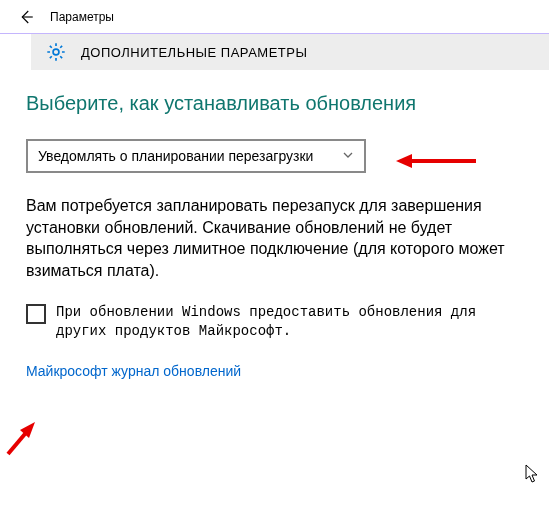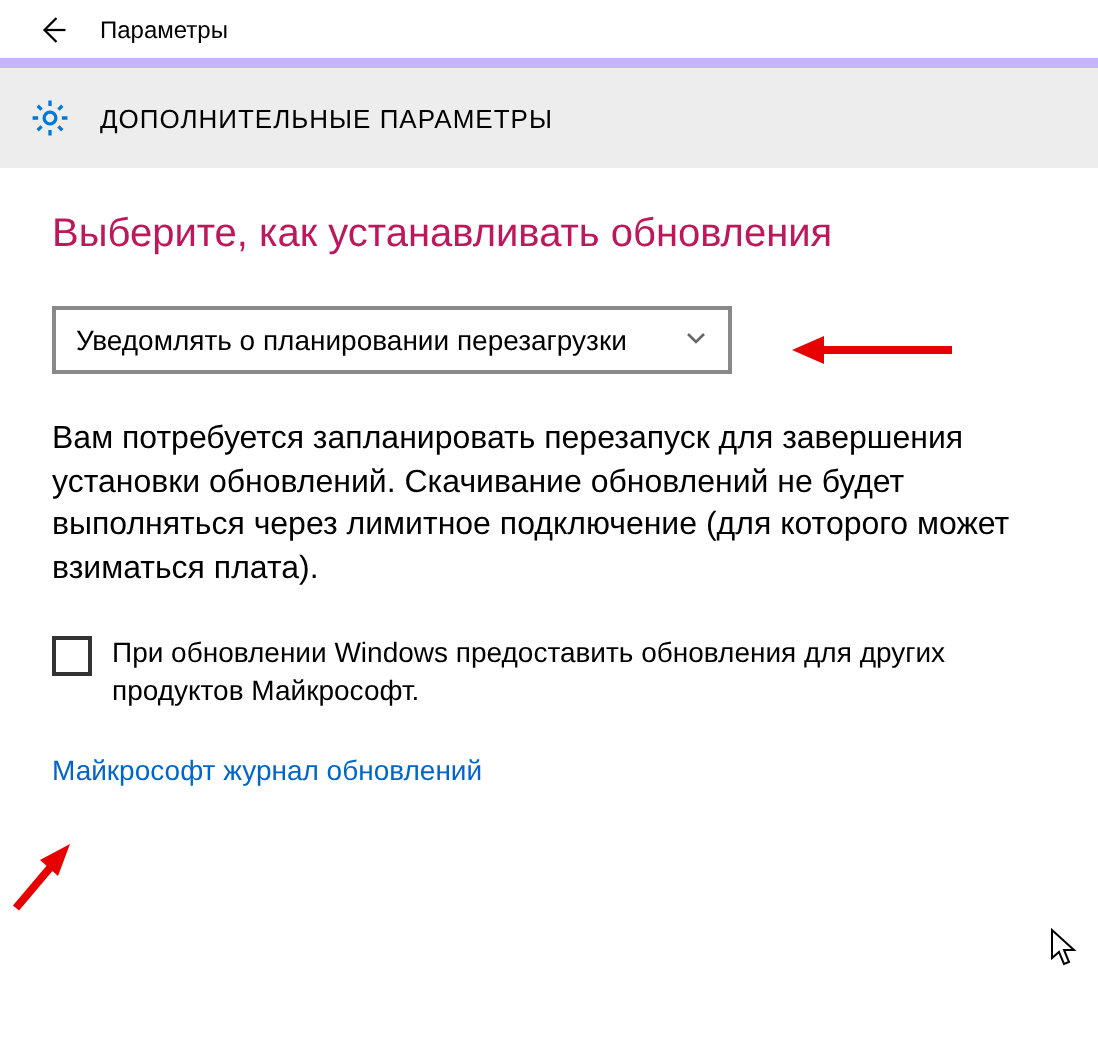--- a/index.html
+++ b/index.html
@@ -19,7 +19,7 @@
       display: flex;
       align-items: center;
       padding: 0 8px;
-      border-bottom: 5px solid #c4b5fd;
+      border-bottom: 1px solid #c4b5fd;
     }
     .back-btn {
       width: 36px;

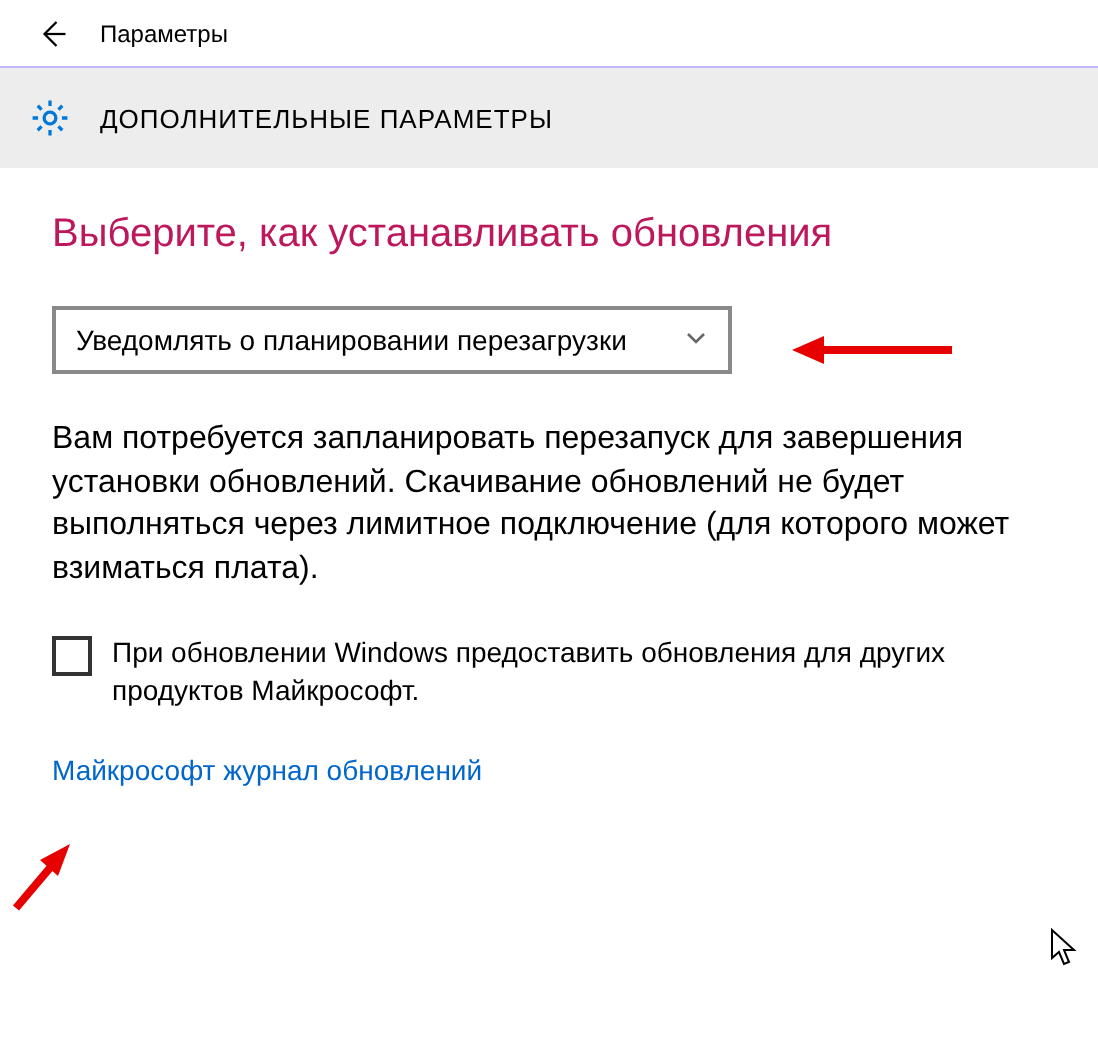--- a/index.html
+++ b/index.html
@@ -37,11 +37,12 @@
     }
     .header {
       background: #ededed;
-      height: 50px;
+      height: 36px;
       display: flex;
       align-items: center;
       padding: 0 14px;
       gap: 14px;
+      margin-left: 31px;
     }
     .gear-icon { color: #0078D7; display:flex; align-items:center; }
     .header-title {

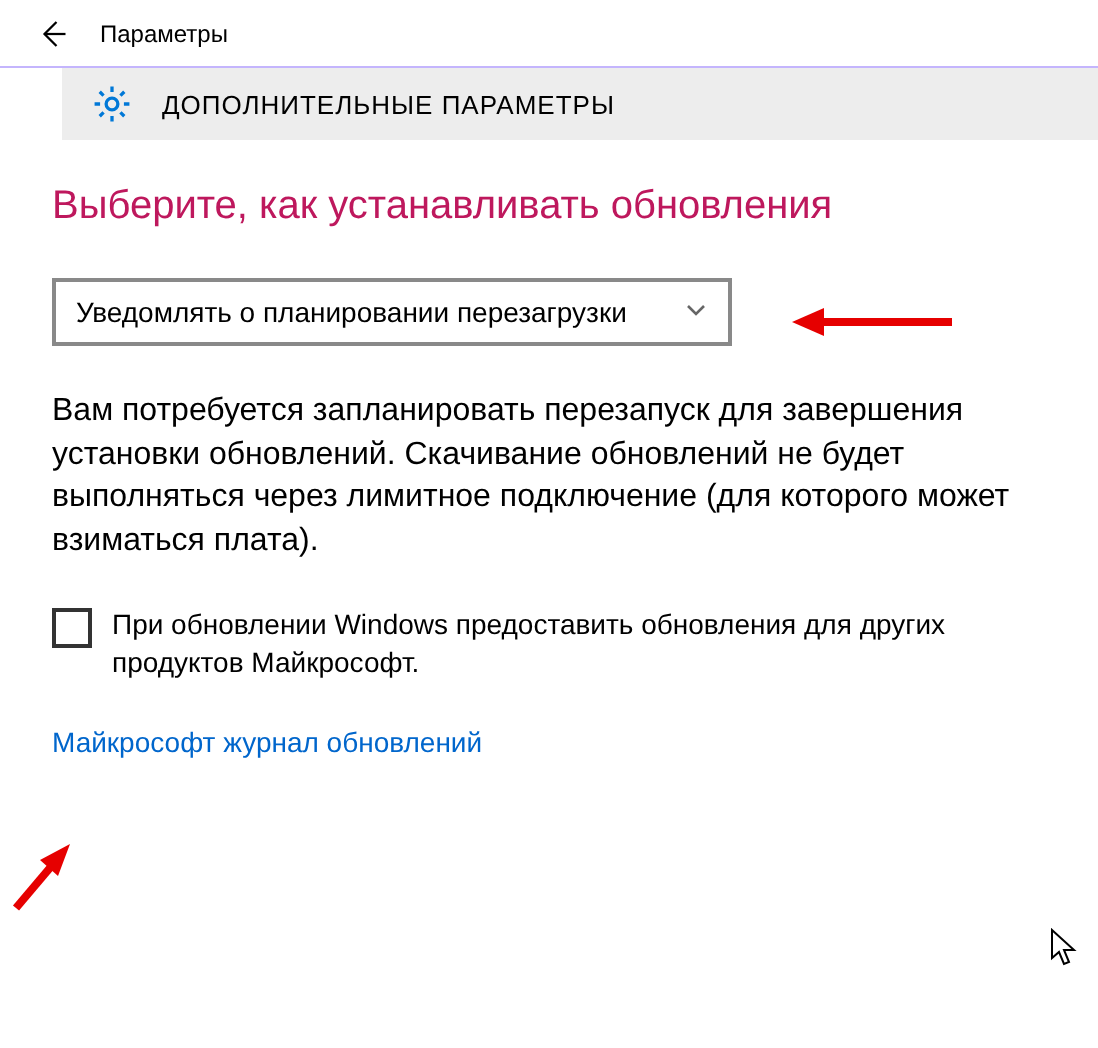--- a/index.html
+++ b/index.html
@@ -56,7 +56,7 @@
     .section-heading {
       font-size: 20px;
       font-weight: 400;
-      color: #be185d;
+      color: #0f766e;
       margin-bottom: 18px;
     }
     .dropdown-row {

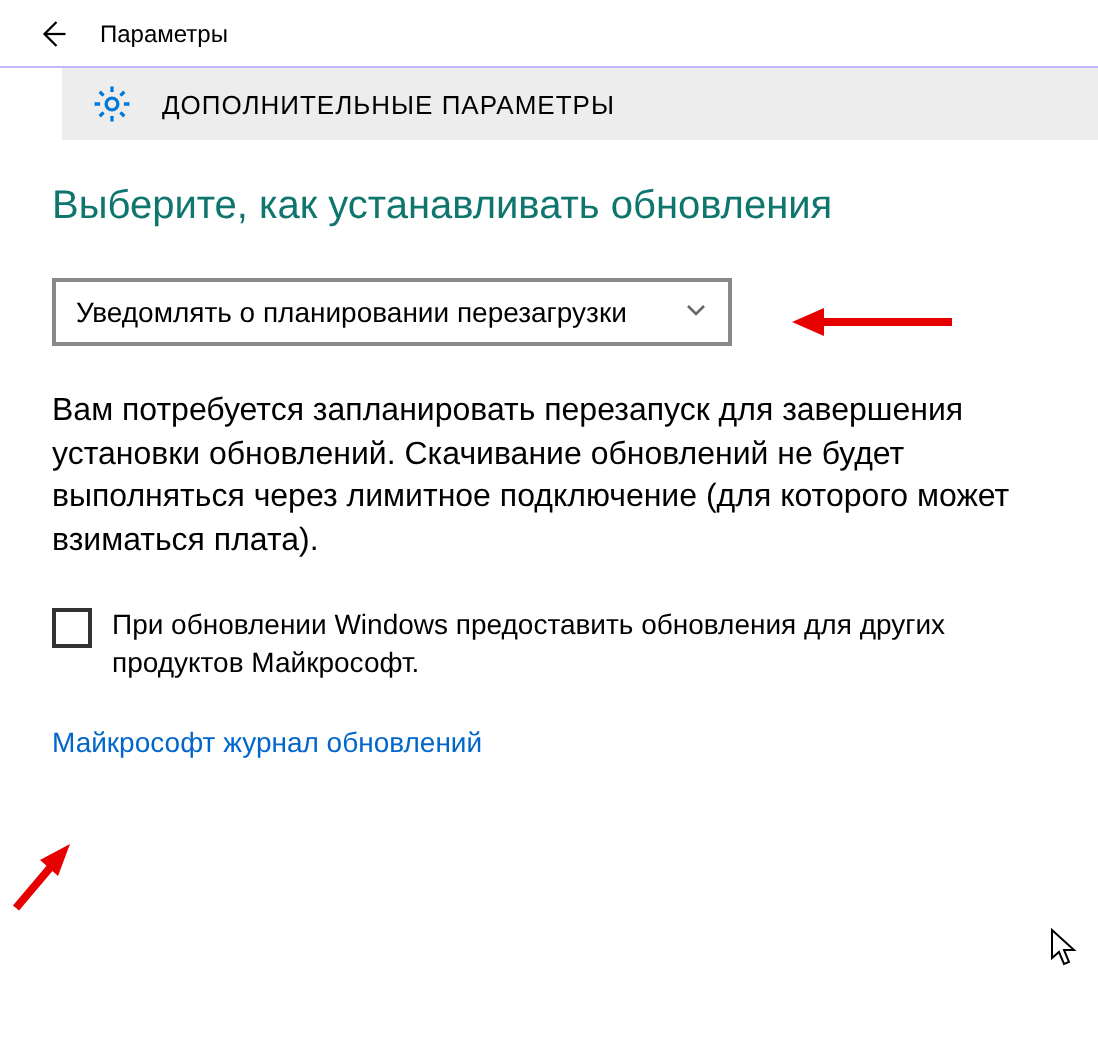--- a/index.html
+++ b/index.html
@@ -120,6 +120,7 @@
       font-size: 14px;
       line-height: 1.35;
       max-width: 460px;
+      font-family: Liberation Mono, monospace;
     }
     .defer-block .more-link {
       display: block;

